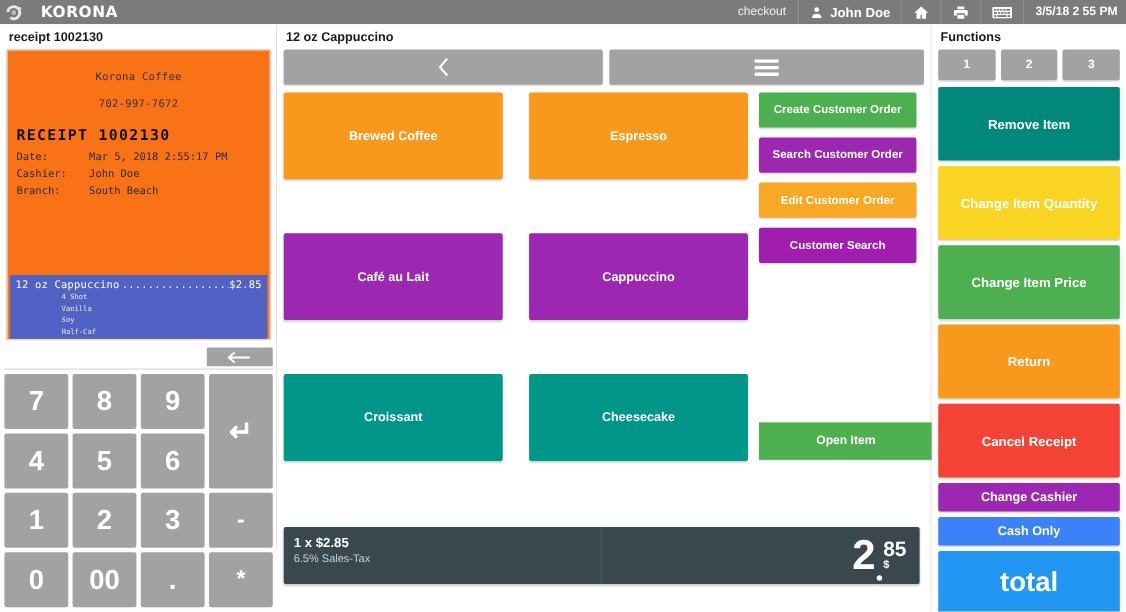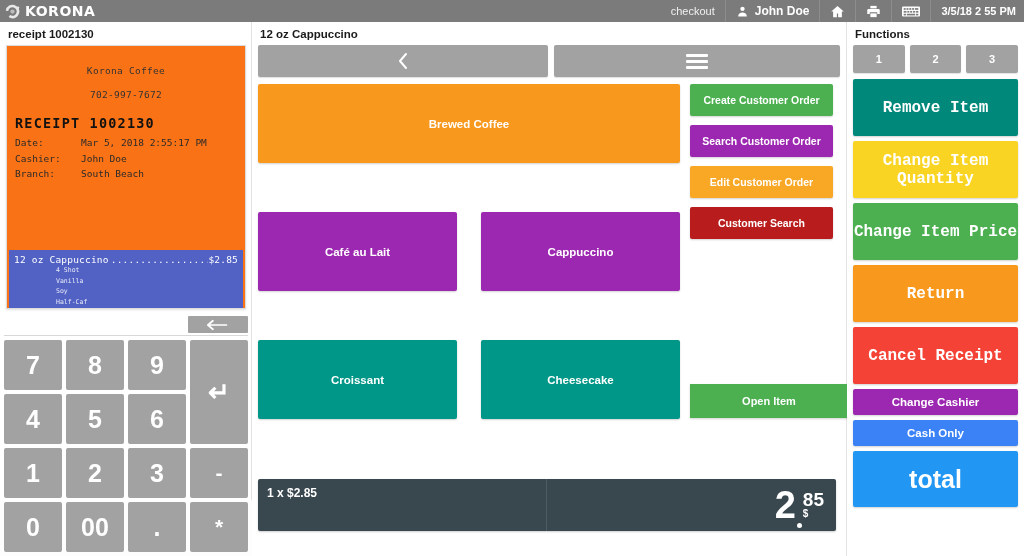--- a/index.html
+++ b/index.html
@@ -18,7 +18,7 @@
     display: flex; align-items: center;
     color: #ffffff;
   }
-  .brand { display: flex; align-items: flex-start; gap: 4px; padding-left: 4px; }
+  .brand { display: flex; align-items: flex-start; gap: 16px; padding-left: 4px; }
   .brand-logo { width: 17px; height: 17px; flex: 0 0 auto; }
   .brand-name {
     font-size: 14px; font-weight: bold; letter-spacing: 0.5px;

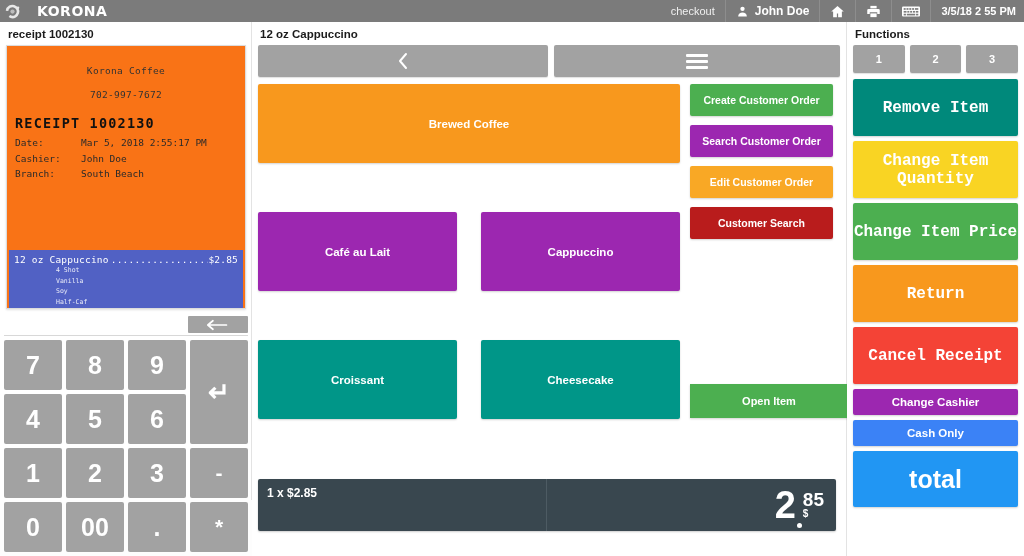--- a/index.html
+++ b/index.html
@@ -194,7 +194,7 @@
     box-shadow: 0 1px 2px rgba(0,0,0,0.18);
     font-family: "Liberation Sans", sans-serif;
   }
-  .fn-tall { height: 57px; font-size: 16px; font-family: Liberation Mono, monospace; }
+  .fn-tall { height: 67px; font-size: 12px; }
   .fn-short { height: 26px; font-size: 11.5px; }
   .fn-total { height: 56px; font-size: 25px; font-weight: bold; }
 </style>

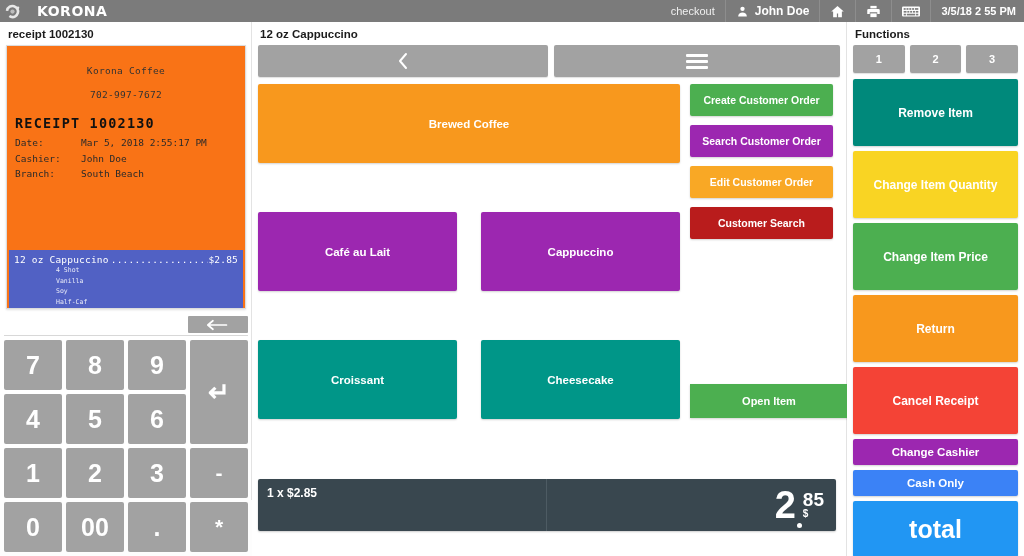--- a/index.html
+++ b/index.html
@@ -353,6 +353,7 @@
     <div class="products">
       <div class="prow gap-row">
         <button class="tile" style="background:#f8981d">Brewed Coffee</button>
+        <button class="tile" style="background:#f8981d">Espresso</button>
       </div>
       <div class="prow gap-row">
         <button class="tile" style="background:#9c27b0">Café au Lait</button>

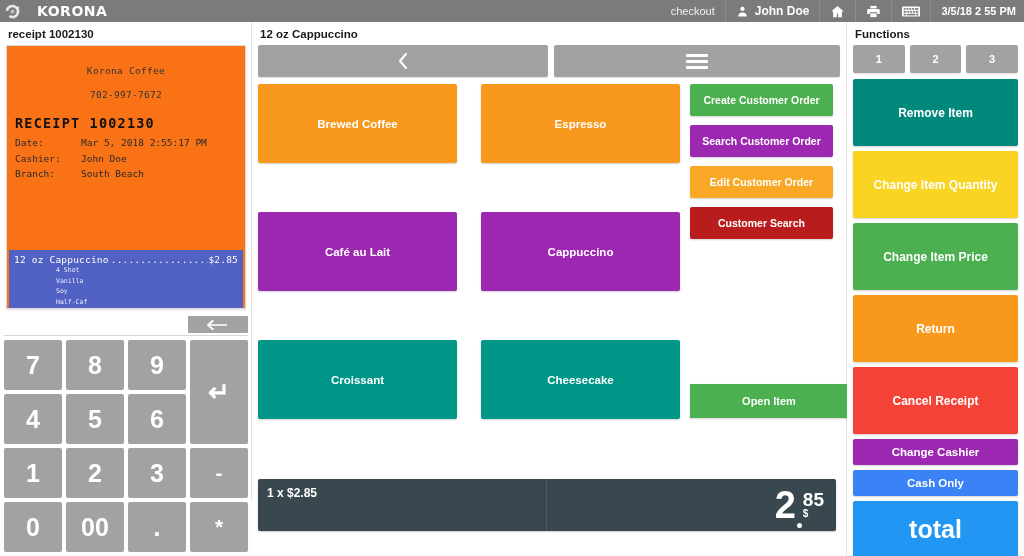--- a/index.html
+++ b/index.html
@@ -369,7 +369,7 @@
       <button class="act-btn" style="background:#4caf50">Create Customer Order</button>
       <button class="act-btn" style="background:#9c27b0">Search Customer Order</button>
       <button class="act-btn" style="background:#f9a825">Edit Customer Order</button>
-      <button class="act-btn" style="background:#b91c1c">Customer Search</button>
+      <button class="act-btn" style="background:#a21caf">Customer Search</button>
     </div>
 
     <div class="open-item-wrap">

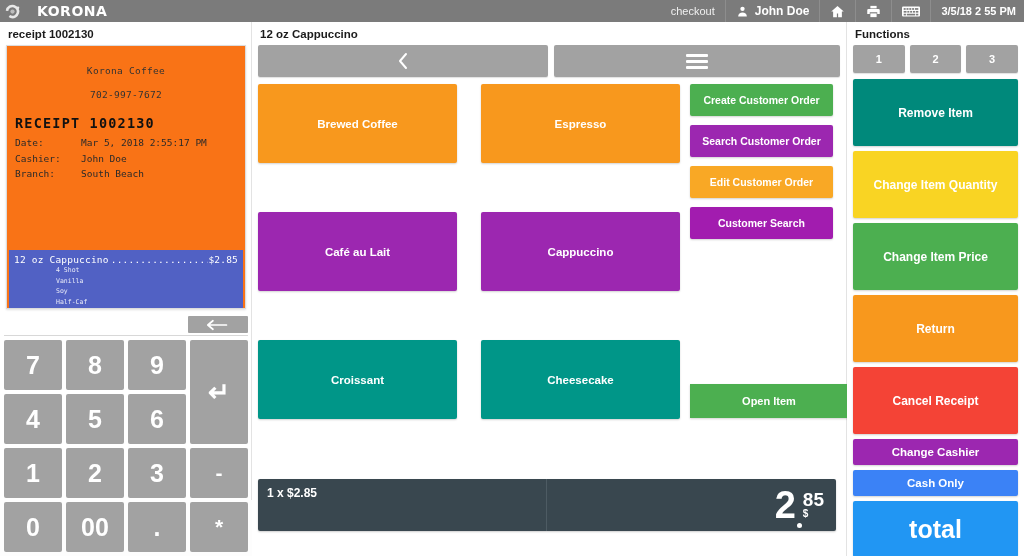--- a/index.html
+++ b/index.html
@@ -379,6 +379,7 @@
     <div class="total-bar">
       <div class="tb-left">
         <div class="tb-qty">1 x $2.85</div>
+        <div class="tb-tax">6.5% Sales-Tax</div>
       </div>
       <div class="tb-mid"></div>
       <div class="tb-price">

